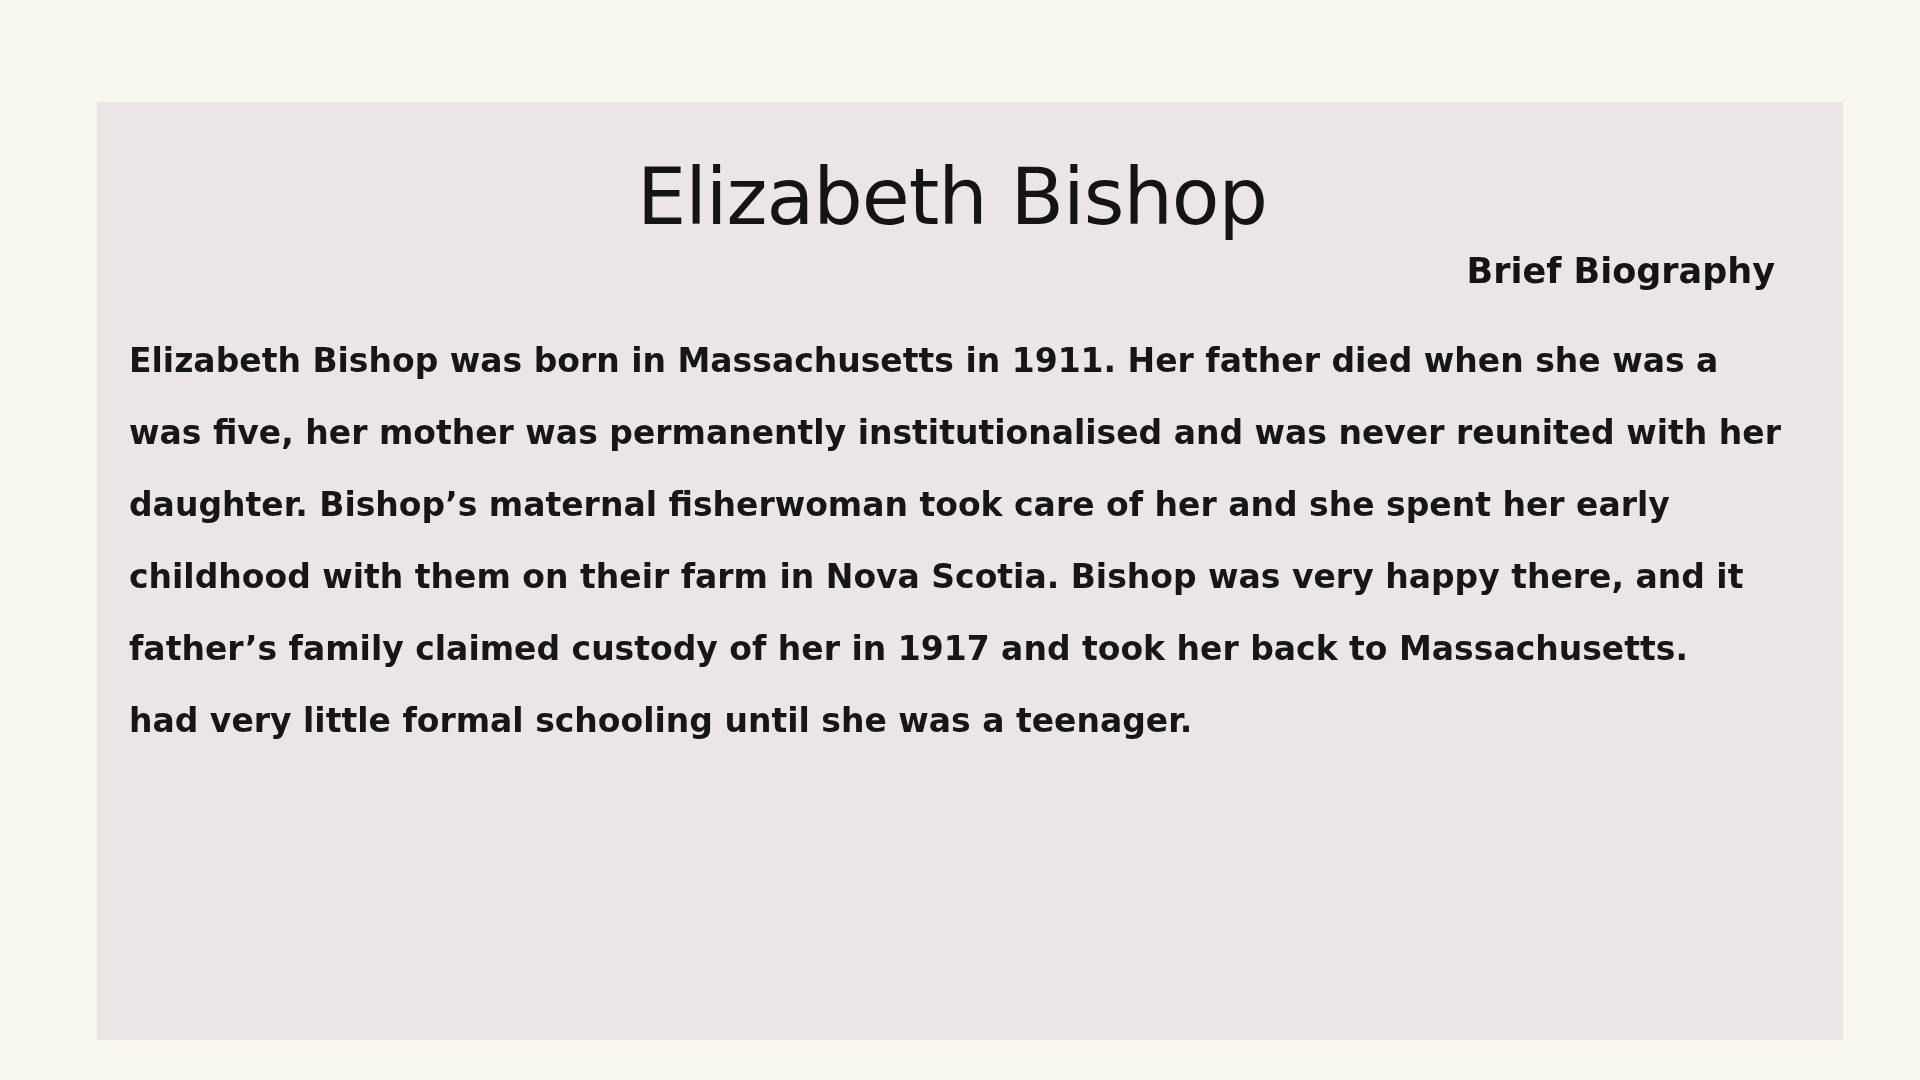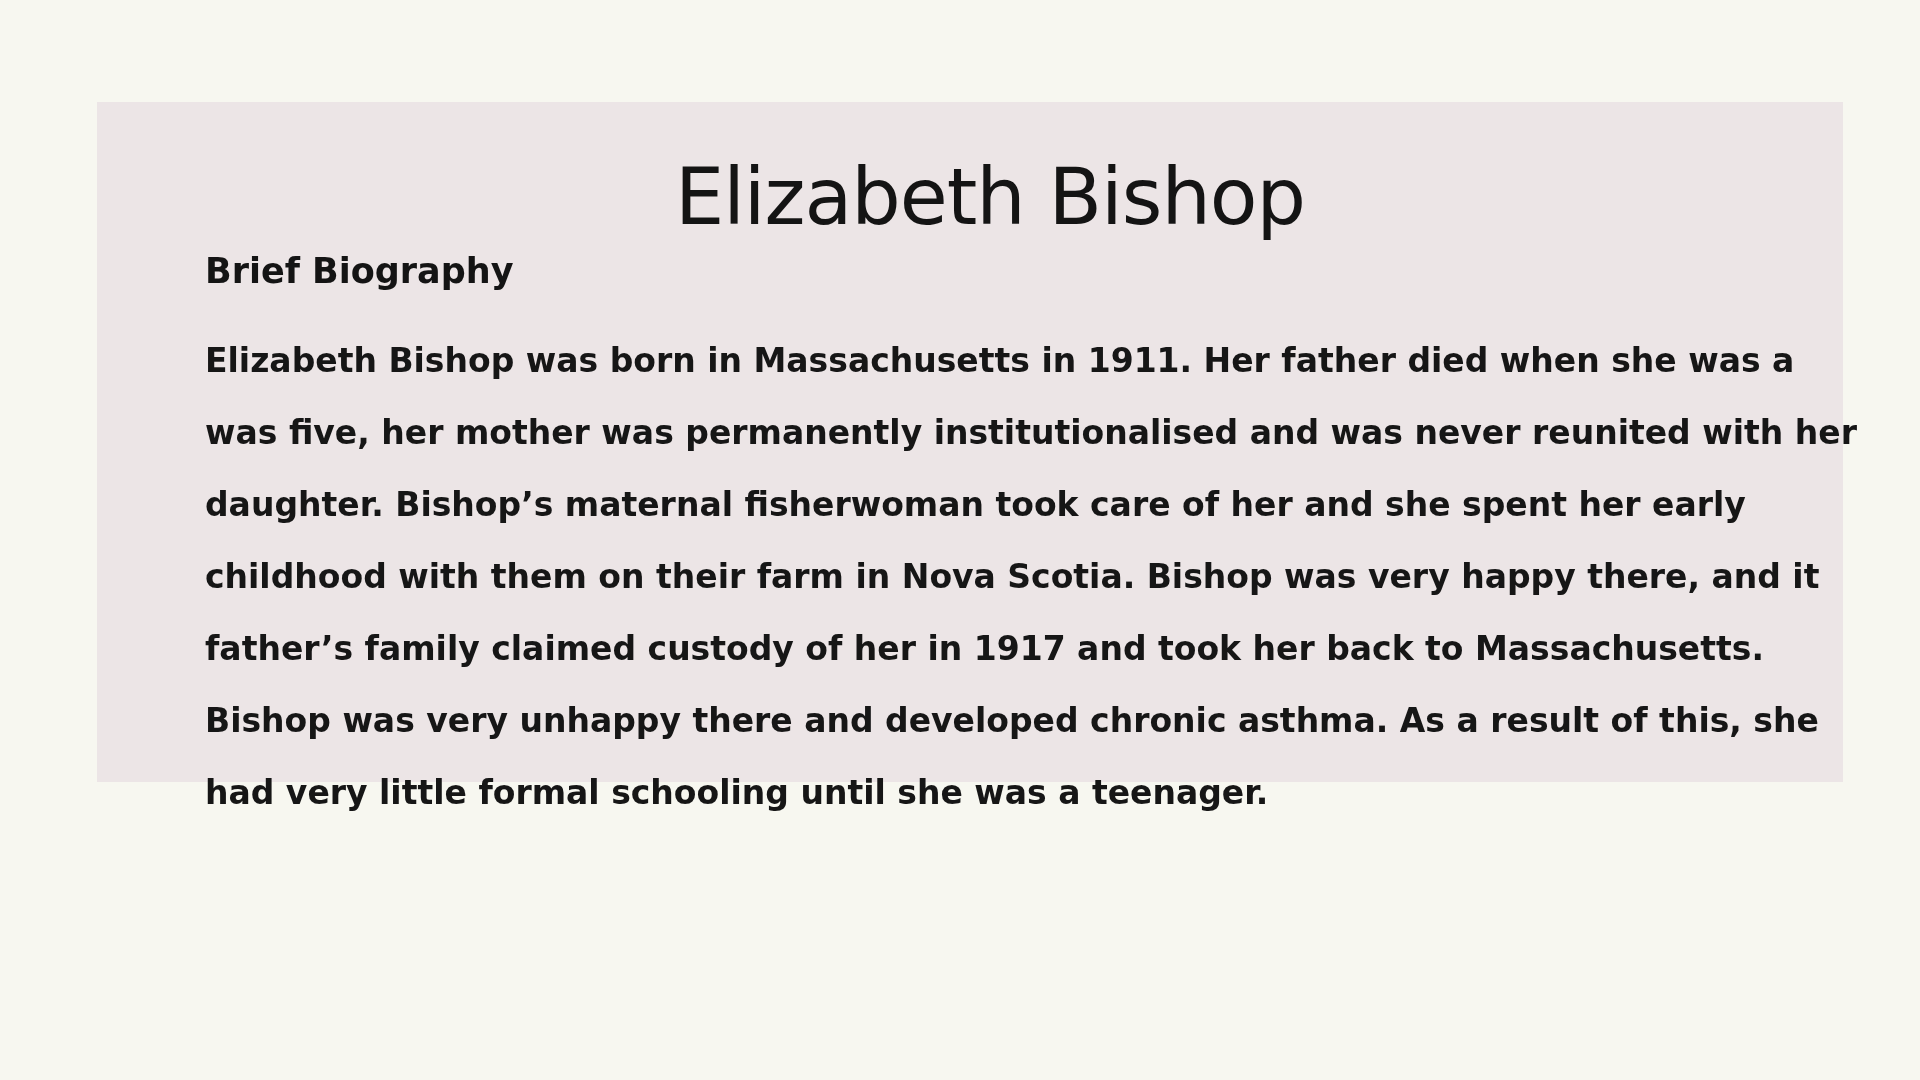--- a/index.html
+++ b/index.html
@@ -20,10 +20,10 @@
     left: 97px;
     top: 102px;
     width: 1746px;
-    height: 680px;
+    height: 938px;
     background: #ece5e6;
     box-sizing: border-box;
-    padding: 52px 68px 0 108px;
+    padding: 52px 68px 0 32px;
   }
   .doc-title {
     text-align: center;

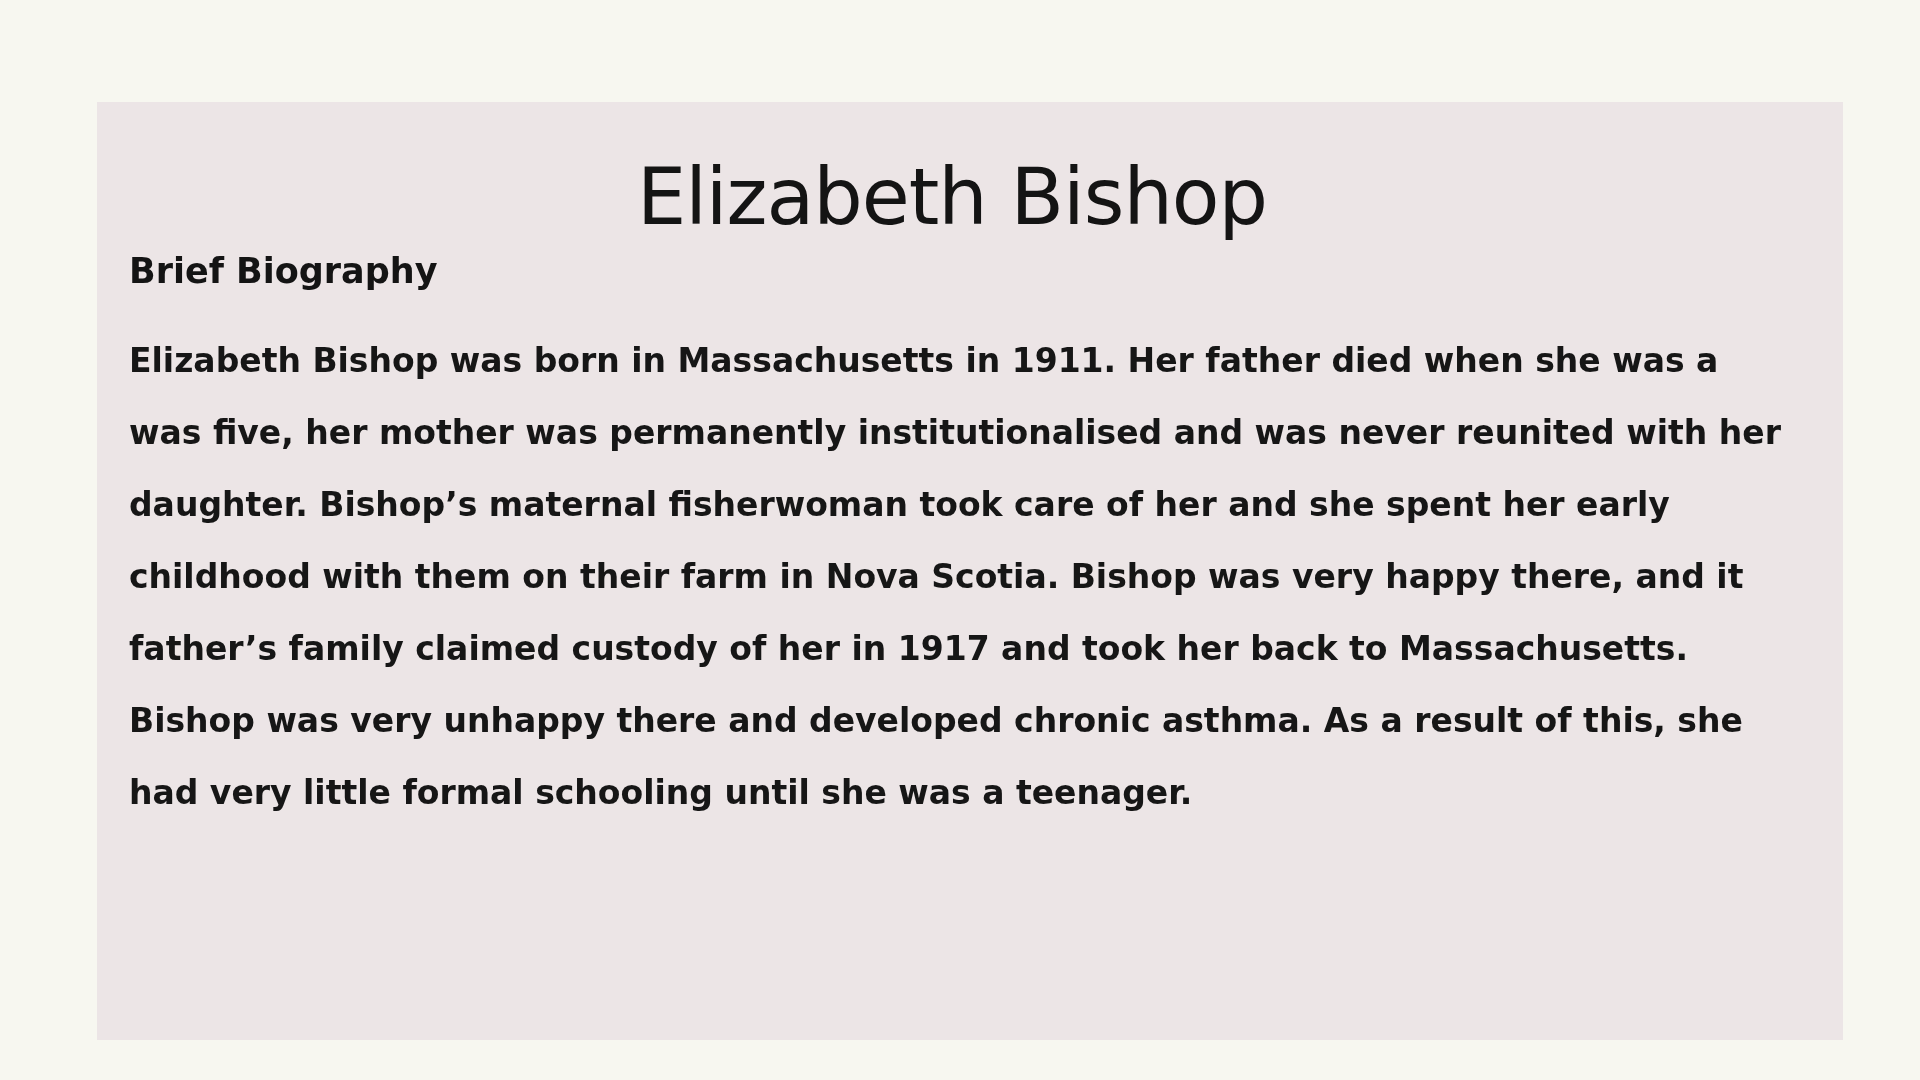--- a/index.html
+++ b/index.html
@@ -34,7 +34,7 @@
     color: #141414;
   }
   .doc-subtitle {
-    text-align: left;
+    text-align: right;
     font-size: 35px;
     font-weight: 700;
     margin-top: 10px;

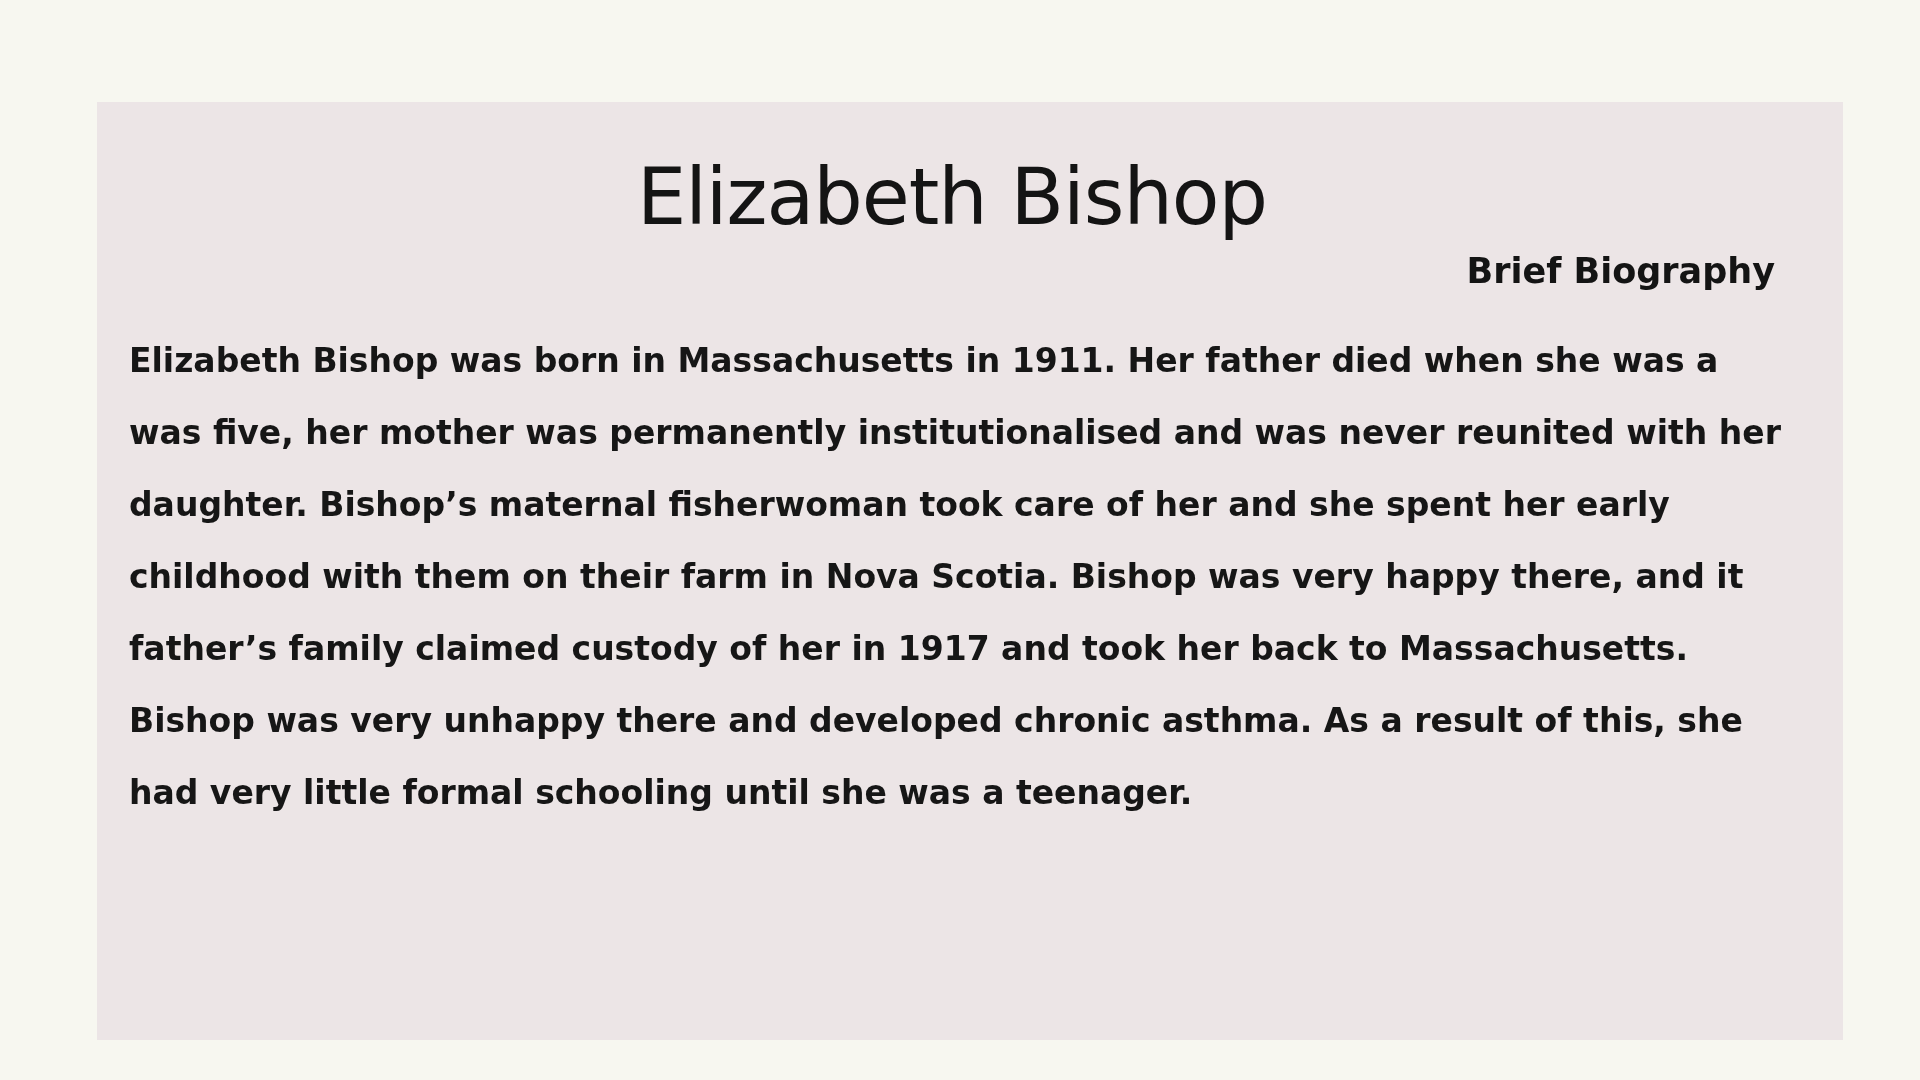--- a/index.html
+++ b/index.html
@@ -63,7 +63,6 @@
     <div class="body-line">daughter. Bishop’s maternal fisherwoman took care of her and she spent her early</div>
     <div class="body-line">childhood with them on their farm in Nova Scotia. Bishop was very happy there, and it</div>
     <div class="body-line">father’s family claimed custody of her in 1917 and took her back to Massachusetts.</div>
-    <div class="body-line">Bishop was very unhappy there and developed chronic asthma. As a result of this, she</div>
     <div class="body-line">had very little formal schooling until she was a teenager.</div>
   </div>
 </div>

